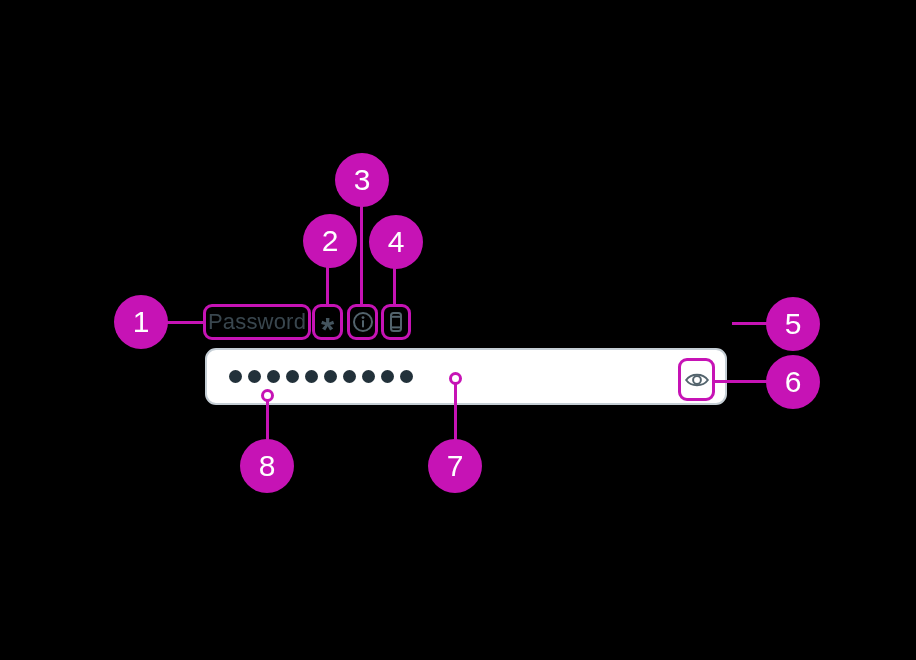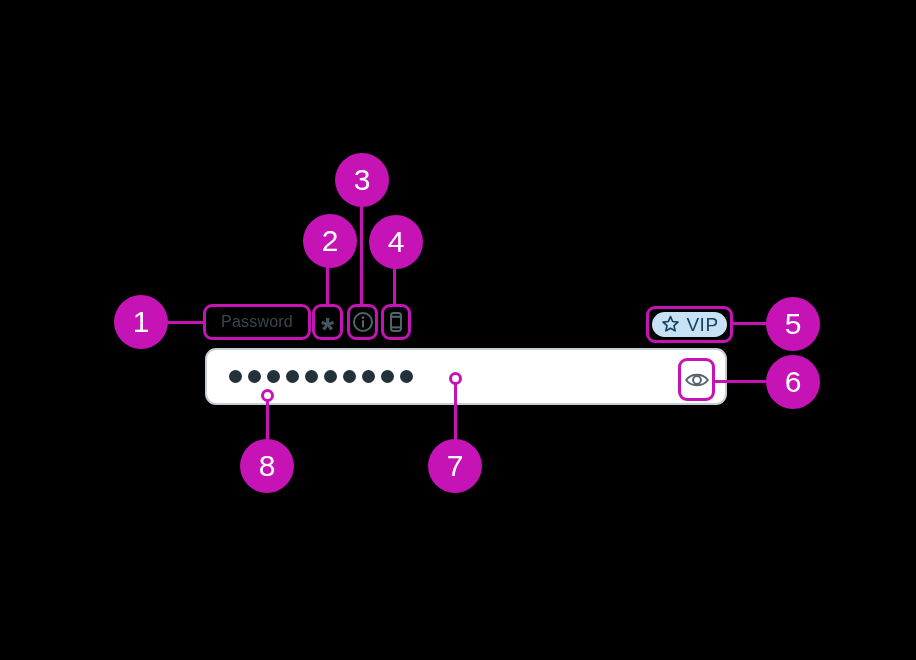--- a/index.html
+++ b/index.html
@@ -38,7 +38,7 @@
 
   
   .label-text{
-    color:#39464E;font-size:16px;font-weight:500;letter-spacing:0.2px;
+    color:#39464E;font-size:22px;font-weight:500;letter-spacing:0.2px;
   }
   .asterisk{
     color:#44545E;font-size:34px;font-weight:700;line-height:0;

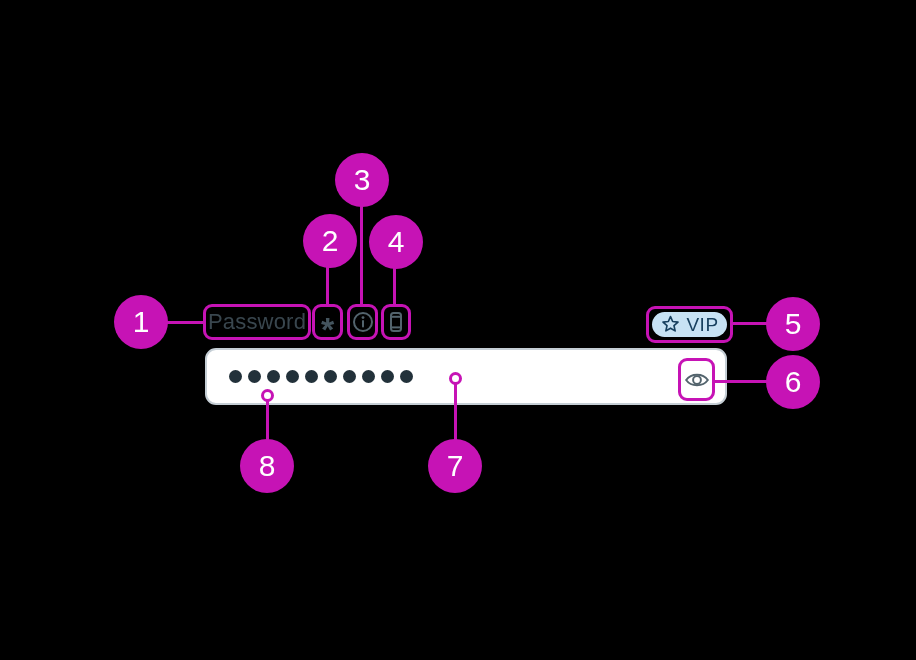--- a/index.html
+++ b/index.html
@@ -128,16 +128,6 @@
     </span>
   </div>
 
-  <div class="hlbox" style="left:646px;top:306px;width:87px;height:37px;">
-    <div class="vip-pill">
-      <span>
-        <svg width="21" height="21" viewBox="0 0 24 24" fill="none" stroke="#17405F" stroke-width="1.9" stroke-linejoin="round">
-          <polygon points="12,3 14.47,8.6 20.56,9.22 15.99,13.3 17.29,19.28 12,16.2 6.71,19.28 8.01,13.3 3.44,9.22 9.53,8.6"></polygon>
-        </svg>
-      </span>
-      <span class="vip-text">VIP</span>
-    </div>
-  </div>
 
   <div class="field">
     <div class="dots-row">

